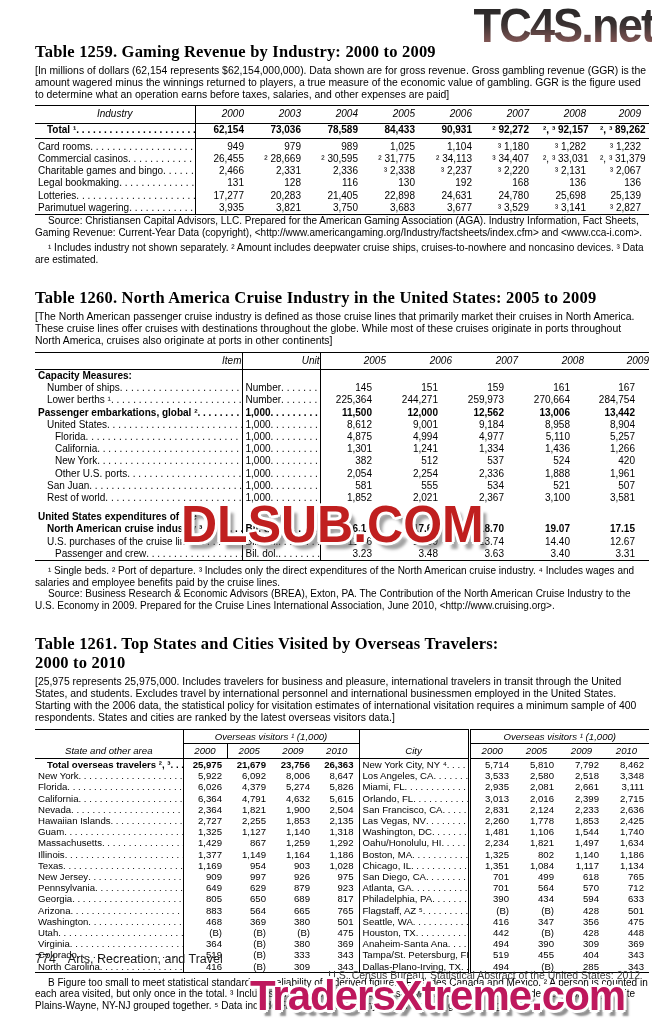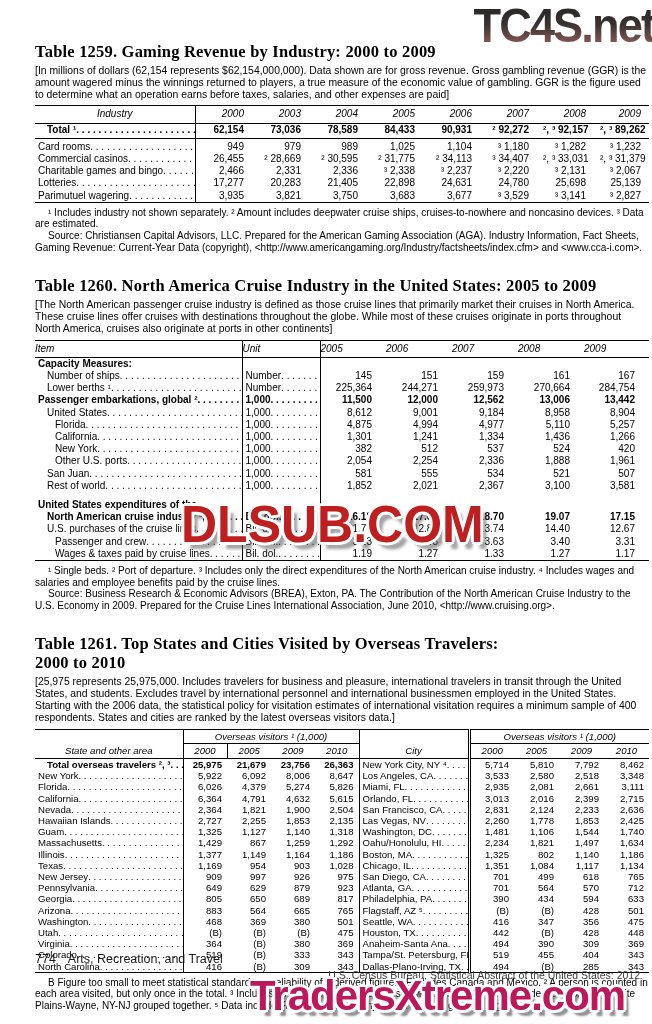--- a/index.html
+++ b/index.html
@@ -189,6 +189,22 @@
             <td class="num">³ 2,220</td>
             <td class="num">³ 2,131</td>
             <td class="num">³ 2,067</td>
+          </tr>
+          <tr>
+            <td class="lbl">
+              <div class="wrap ind0">
+                <span class="lt">Legal bookmaking</span>
+                <span class="dots"></span>
+              </div>
+            </td>
+            <td class="num">131</td>
+            <td class="num">128</td>
+            <td class="num">116</td>
+            <td class="num">130</td>
+            <td class="num">192</td>
+            <td class="num">168</td>
+            <td class="num">136</td>
+            <td class="num">136</td>
           </tr>
           <tr>
             <td class="lbl">

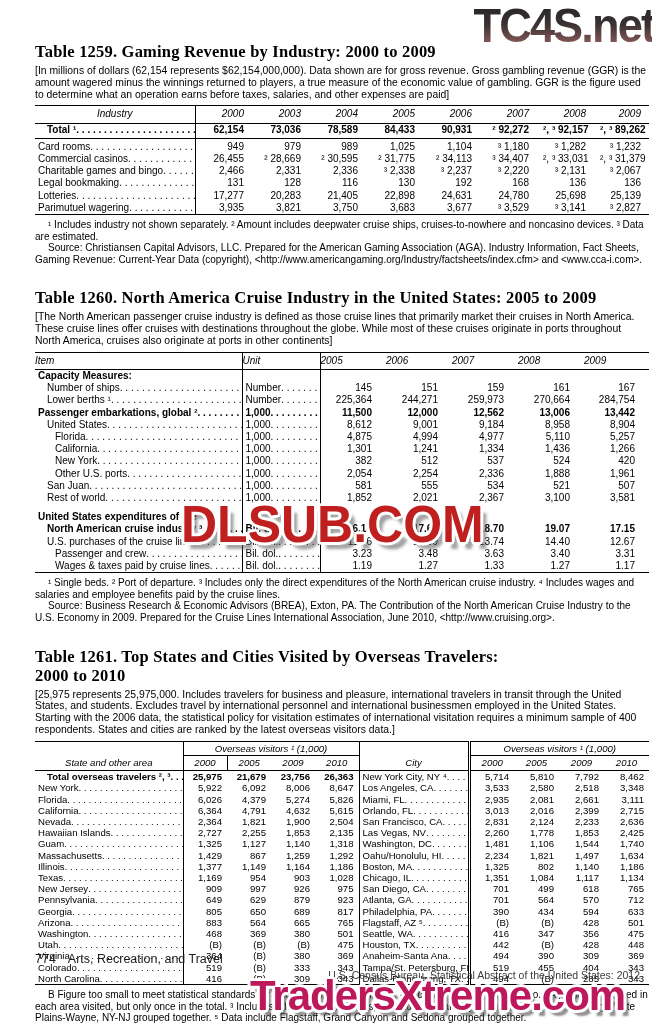--- a/index.html
+++ b/index.html
@@ -240,8 +240,8 @@
           </tr>
         </tbody>
     </table>
+    <p class="fn src">Source: Christiansen Capital Advisors, LLC. Prepared for the American Gaming Association (AGA). Industry Information, Fact Sheets, Gaming Revenue: Current-Year Data (copyright), &lt;http://www.americangaming.org/Industry/factsheets/index.cfm&gt; and &lt;www.cca-i.com&gt;.</p>
     <p class="fn">¹ Includes industry not shown separately. ² Amount includes deepwater cruise ships, cruises-to-nowhere and noncasino devices. ³ Data are estimated.</p>
-    <p class="fn src">Source: Christiansen Capital Advisors, LLC. Prepared for the American Gaming Association (AGA). Industry Information, Fact Sheets, Gaming Revenue: Current-Year Data (copyright), &lt;http://www.americangaming.org/Industry/factsheets/index.cfm&gt; and &lt;www.cca-i.com&gt;.</p>
   </section>
 
   <section class="sect">

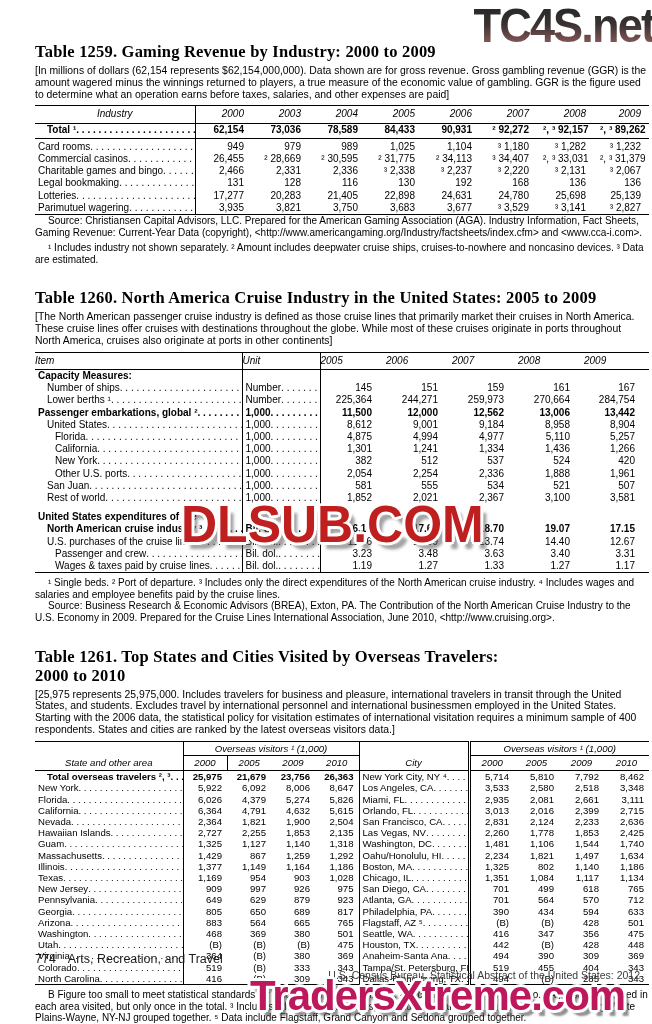--- a/index.html
+++ b/index.html
@@ -46,7 +46,7 @@
   
   #t1260 th:nth-child(1), #t1260 td:nth-child(1) { border-right:1px solid #000; }
   #t1260 th:nth-child(2), #t1260 td:nth-child(2) { border-right:1px solid #000; }
-  #t1260 th { text-align:left;margin-top:42px; }
+  #t1260 th { text-align:right;margin-top:42px; }
   #t1260 td.num { padding-right:14px; }
   #t1260 td.unit { overflow:hidden; }
 

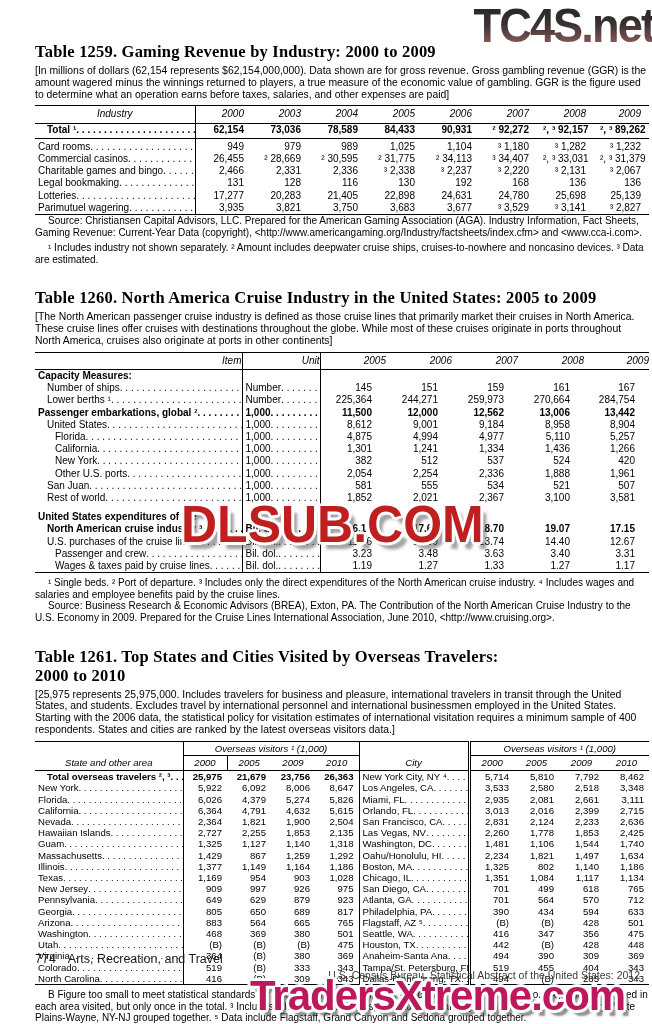--- a/index.html
+++ b/index.html
@@ -541,25 +541,6 @@
             <td class="num">3.63</td>
             <td class="num">3.40</td>
             <td class="num">3.31</td>
-          </tr>
-          <tr>
-            <td class="lbl">
-              <div class="wrap ind2">
-                <span class="lt">Wages &amp; taxes paid by cruise lines</span>
-                <span class="dots"></span>
-              </div>
-            </td>
-            <td class="unit">
-              <div class="wrap ind0">
-                <span class="lt">Bil. dol.</span>
-                <span class="dots"></span>
-              </div>
-            </td>
-            <td class="num">1.19</td>
-            <td class="num">1.27</td>
-            <td class="num">1.33</td>
-            <td class="num">1.27</td>
-            <td class="num">1.17</td>
           </tr>
         </tbody>
     </table>

